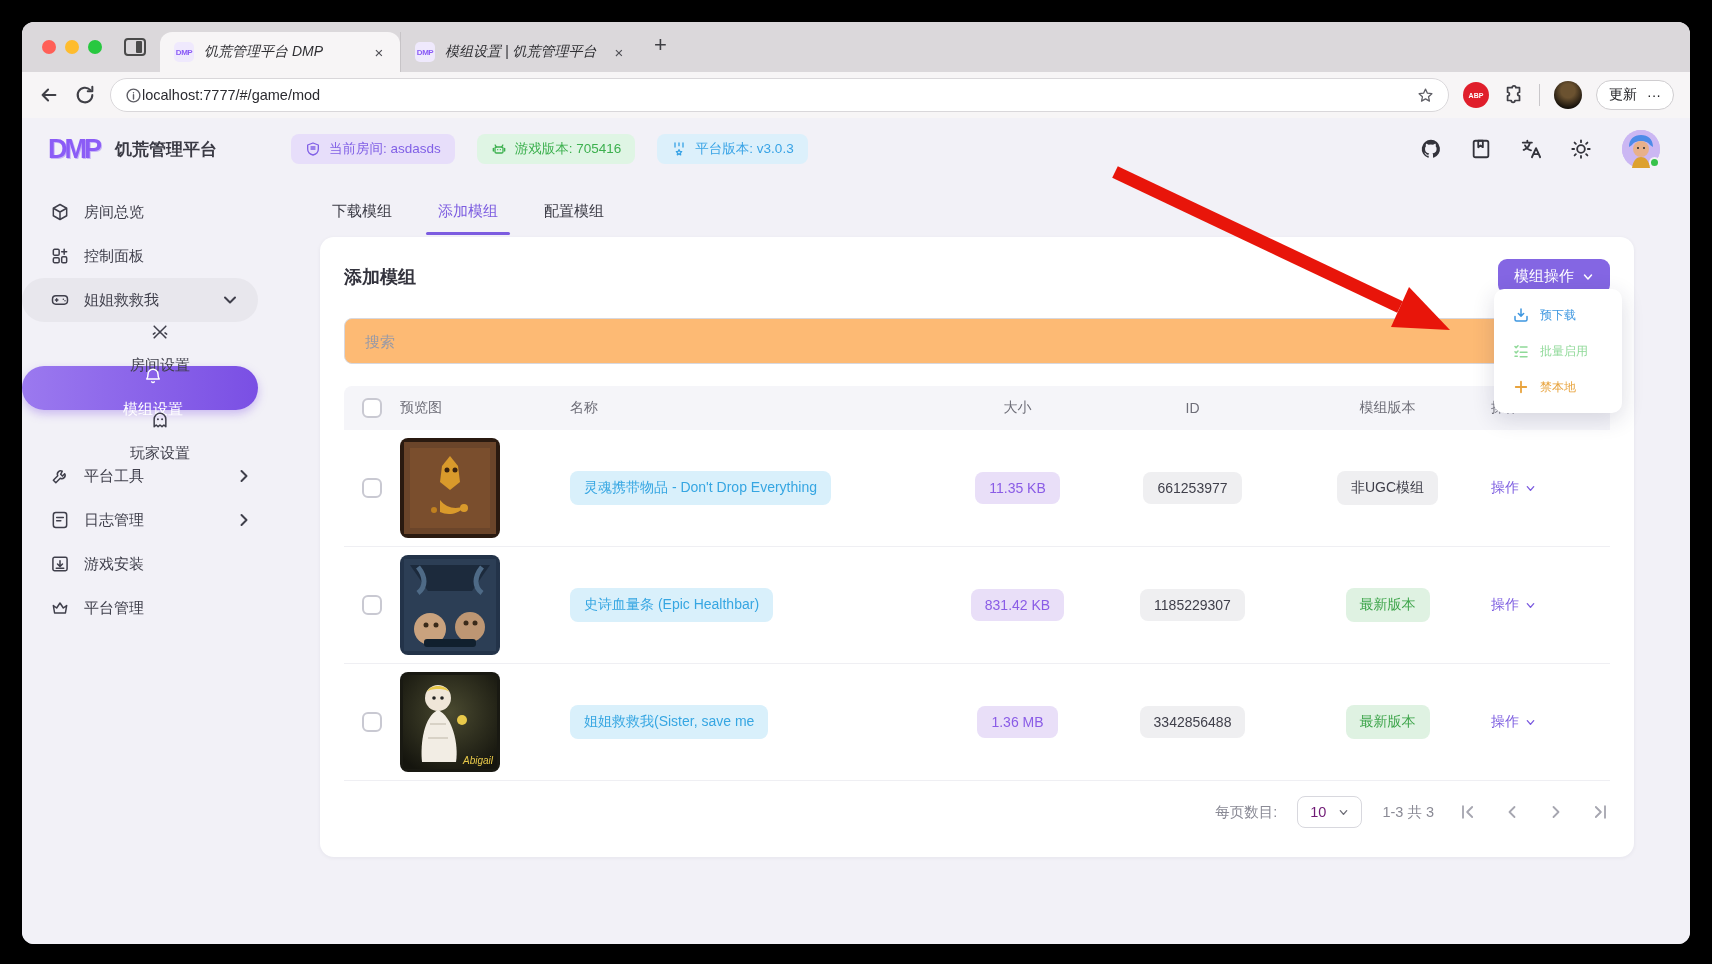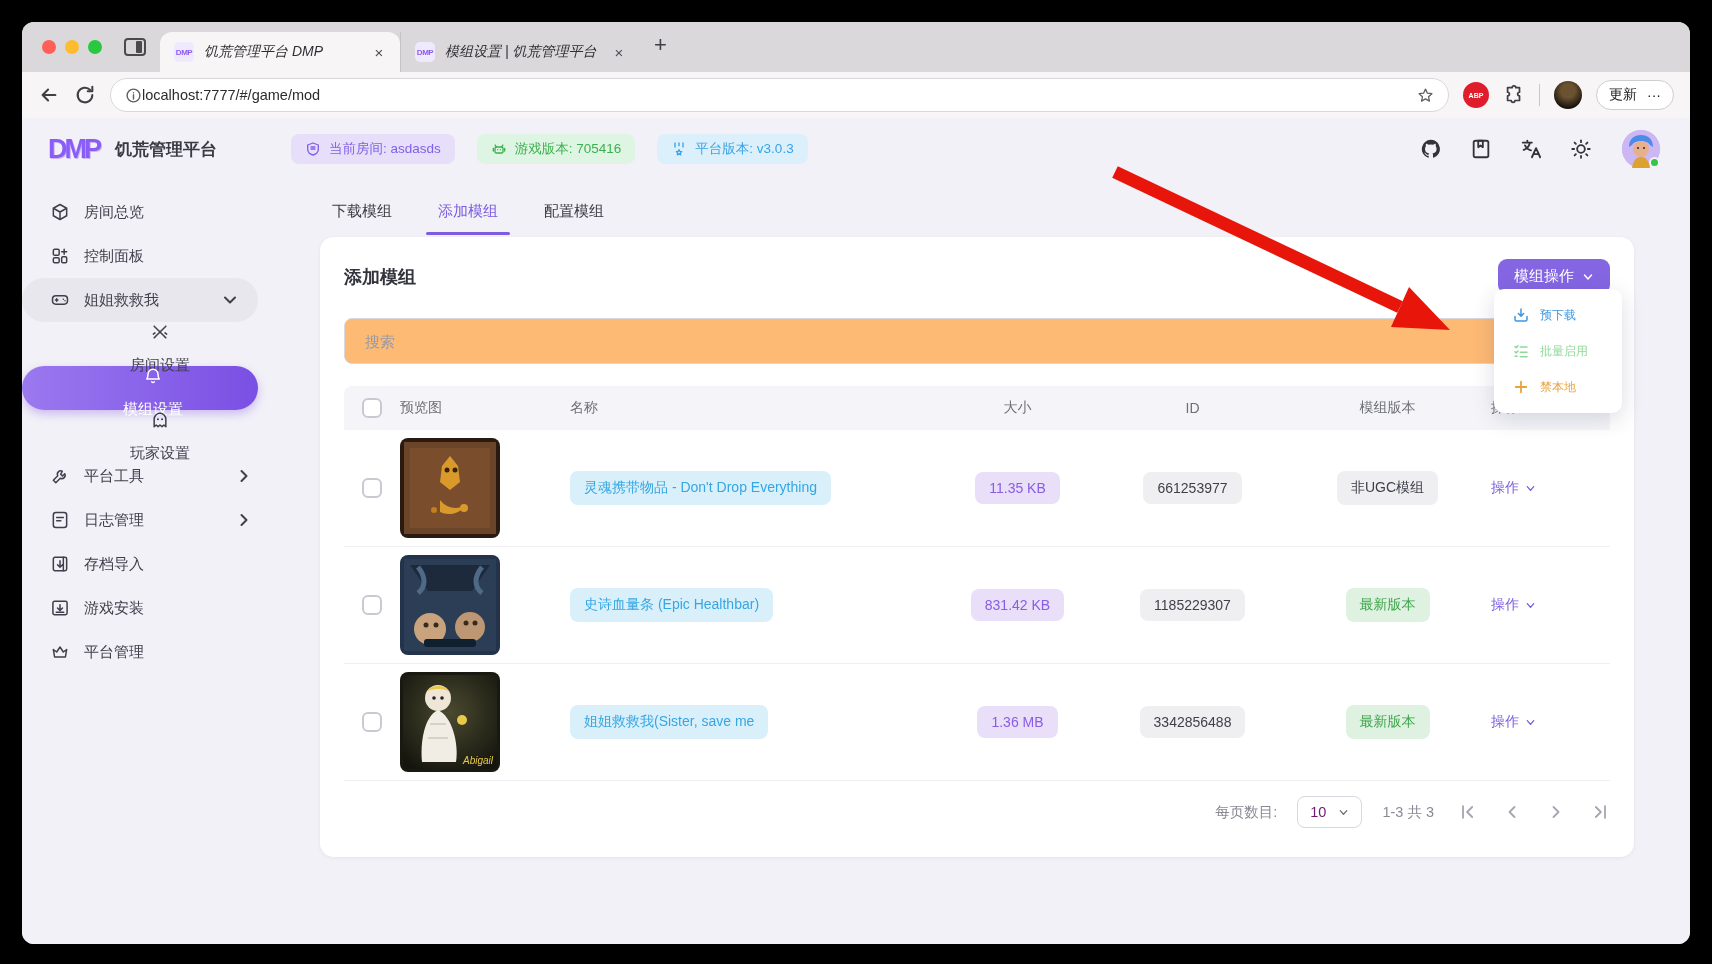--- a/index.html
+++ b/index.html
@@ -298,13 +298,6 @@
             <svg class="chev" viewBox="0 0 24 24" fill="none" stroke="currentColor" stroke-width="2.4" stroke-linecap="round" stroke-linejoin="round">
                 <path d="M9 6l6 6-6 6"></path>
               </svg>
-          </div>
-          <div class="side-item">
-            <svg viewBox="0 0 24 24" fill="none" stroke="currentColor" stroke-width="1.8" stroke-linecap="round" stroke-linejoin="round">
-                <rect x="4" y="4" width="16" height="16" rx="2"></rect>
-                <path d="M12 8v8M9 13l3 3 3-3M16 4v16"></path>
-              </svg>
-            <span class="lbl">存档导入</span>
           </div>
           <div class="side-item">
             <svg viewBox="0 0 24 24" fill="none" stroke="currentColor" stroke-width="1.8" stroke-linecap="round" stroke-linejoin="round">

